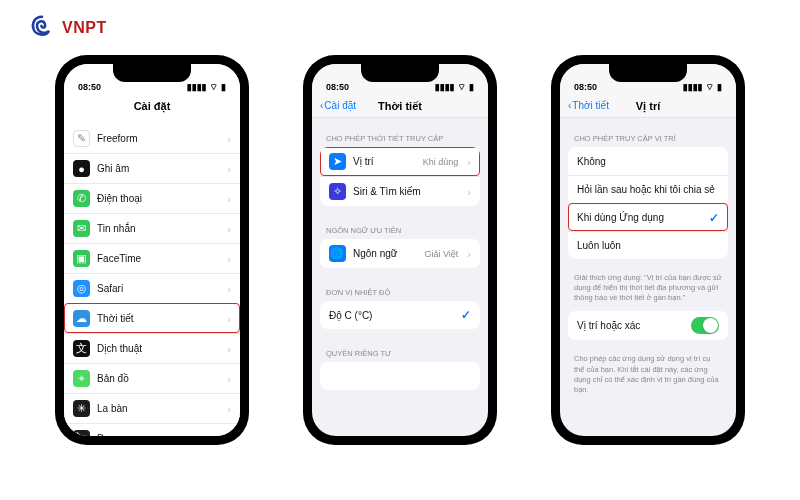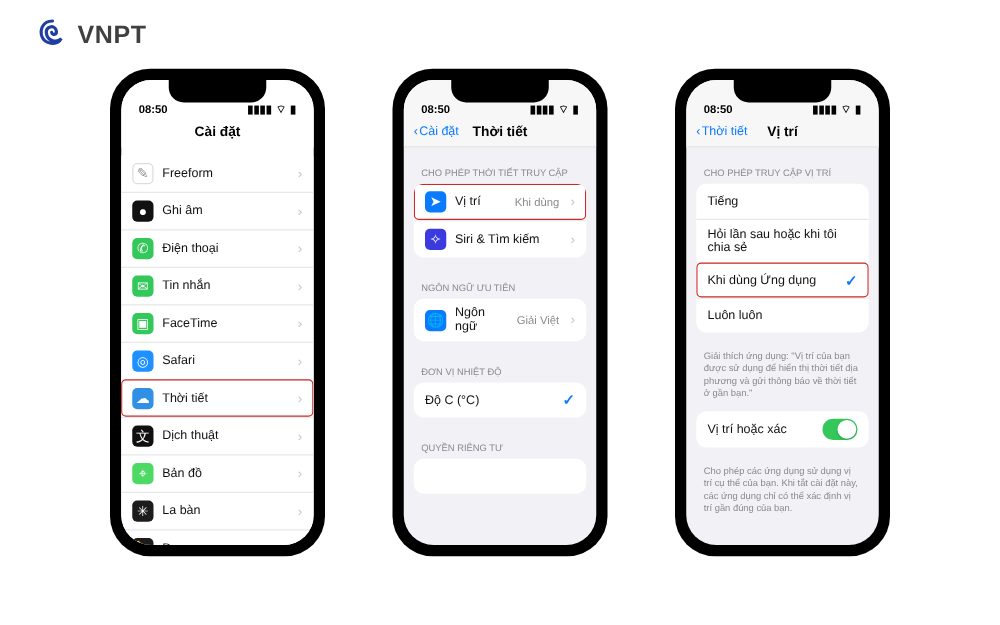--- a/index.html
+++ b/index.html
@@ -15,7 +15,7 @@
     display: flex; align-items: center; gap: 6px;
   }
   .logo-swirl { width: 28px; height: 28px; }
-  .logo-text { font-size: 20px; font-weight: 800; color: #404040; letter-spacing: .5px;}
+  .logo-text { font-size: 16px; font-weight: 800; color: #b91c1c; letter-spacing: .5px;}
   .stage {
     position: absolute; inset: 0;
     display: flex; justify-content: center; align-items: center;

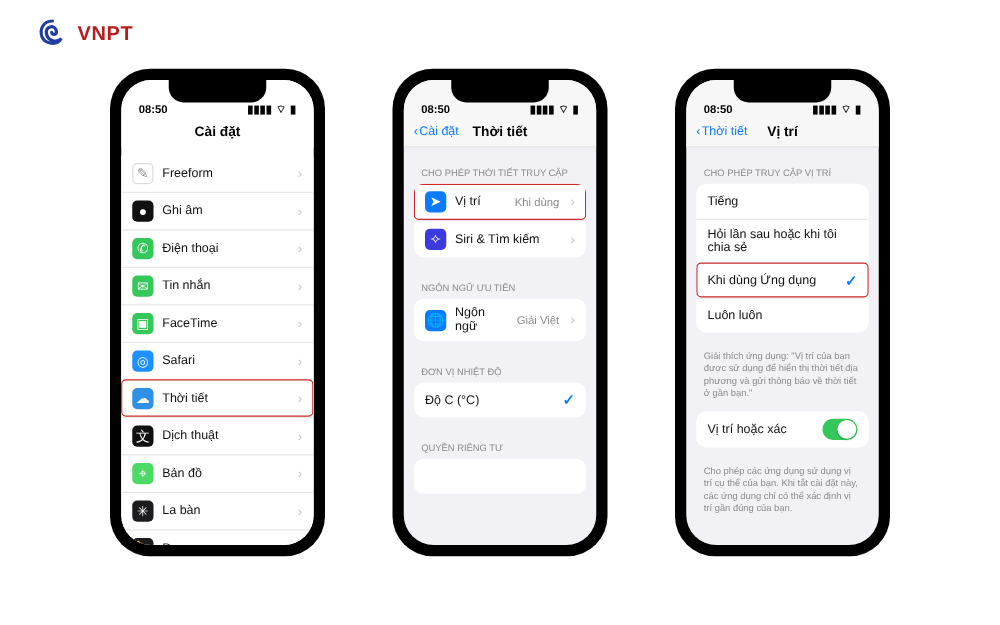--- a/index.html
+++ b/index.html
@@ -22,7 +22,7 @@
     gap: 54px;
   }
   .phone {
-    width: 172px; height: 390px;
+    width: 194px; height: 390px;
     background: #000; border-radius: 32px;
     padding: 9px; overflow:hidden;
     position: relative;

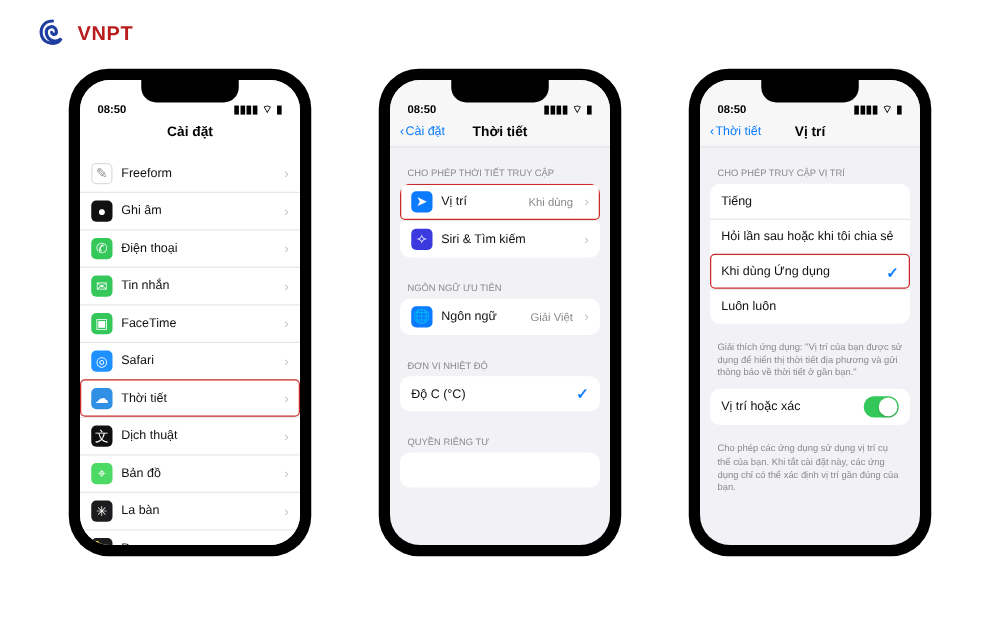--- a/index.html
+++ b/index.html
@@ -264,7 +264,7 @@
         <div class="group-header">CHO PHÉP TRUY CẬP VỊ TRÍ</div>
         <div class="cellgroup" id="p3-options">
             <div class="cell">
-              <span class="cell-label">Tiếng</span>
+              <span class="cell-label">Không</span>
             </div>
             <div class="cell">
               <span class="cell-label">Hỏi lần sau hoặc khi tôi chia sẻ</span>

